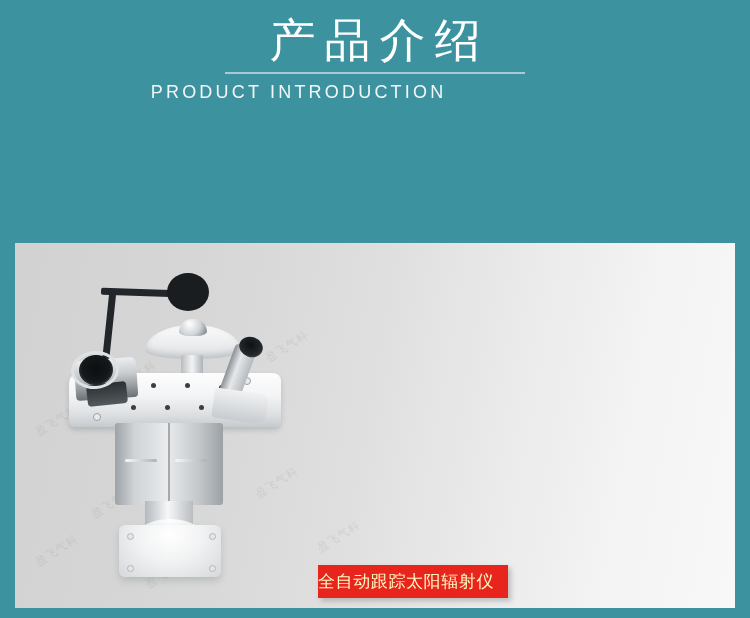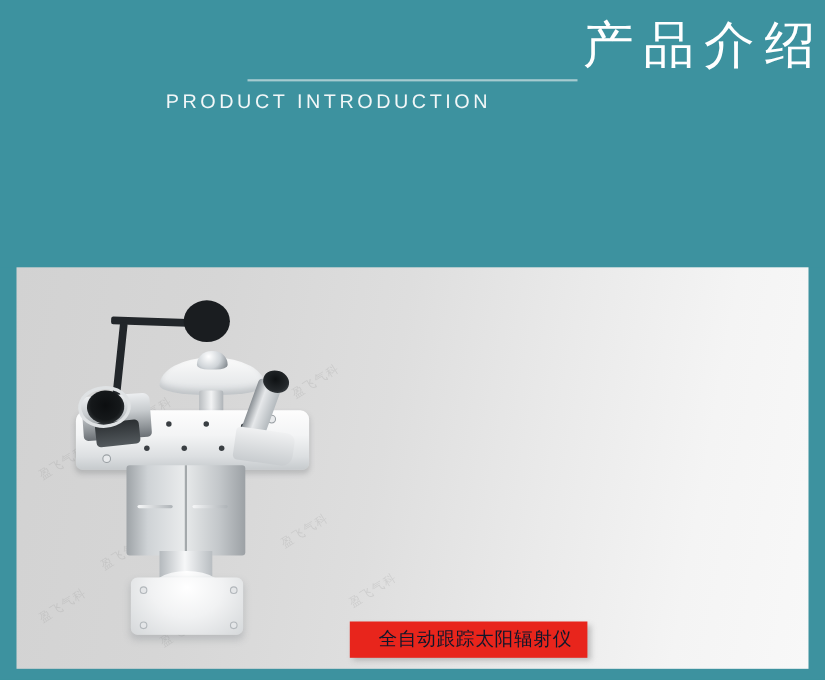--- a/index.html
+++ b/index.html
@@ -37,7 +37,7 @@
     left: 0;
     top: 12px;
     width: 750px;
-    text-align: right;
+    text-align: center;
     color: #ffffff;
     font-size: 46px;
     line-height: 56px;

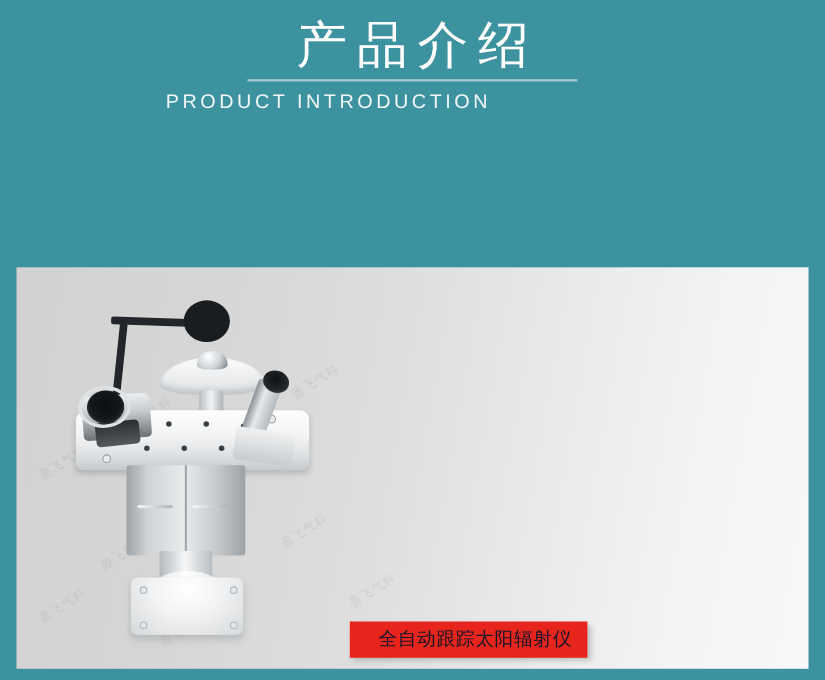--- a/index.html
+++ b/index.html
@@ -373,9 +373,9 @@
     position: absolute;
     left: 303px;
     top: 322px;
-    padding: 5px 14px 6px 26px;
+    padding: 5px 14px 6px 0;
     background: #e8251c;
-    color: #0f172a;
+    color: #fef9c3;
     font-size: 17px;
     line-height: 22px;
     letter-spacing: .6px;

